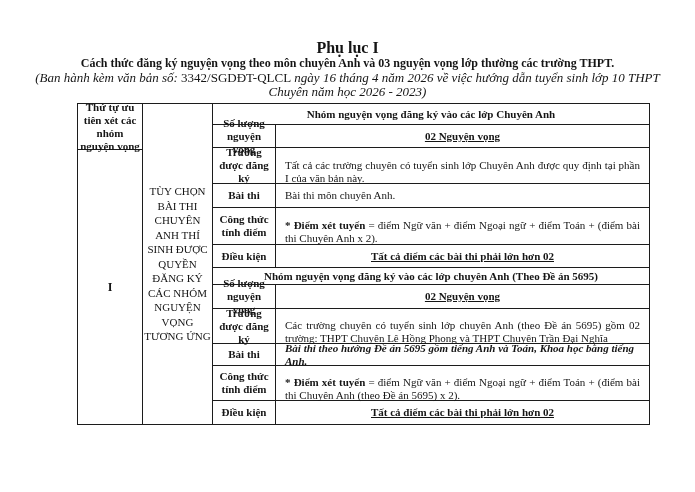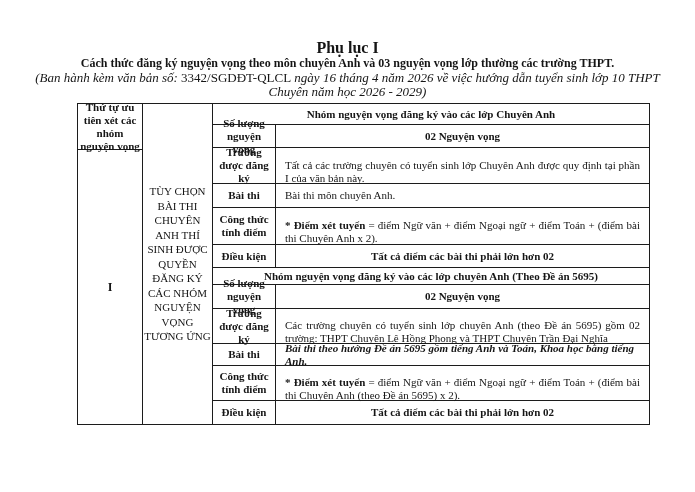--- a/index.html
+++ b/index.html
@@ -65,7 +65,7 @@
   <div class="appendix-title">Phụ lục I</div>
   <div class="doc-subtitle">Cách thức đăng ký nguyện vọng theo môn chuyên Anh và 03 nguyện vọng lớp thường các trường THPT.</div>
   <div class="issuance"><span>(Ban hành kèm văn bản số: </span><span class="docno">3342/SGDĐT-QLCL</span><span> ngày 16 tháng 4 năm 2026 về việc hướng dẫn tuyển sinh lớp 10 THPT</span></div>
-  <div class="issuance">Chuyên năm học 2026 - 2029)</div>
+  <div class="issuance">Chuyên năm học 2026 - 2023)</div>
 </div>
 
 <div class="tbl">

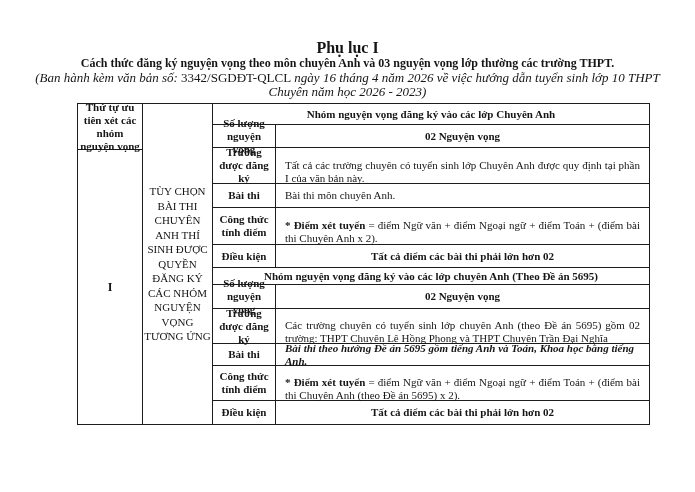--- a/index.html
+++ b/index.html
@@ -52,7 +52,7 @@
     flex:1;display:flex;align-items:center;
     padding:2px 9px;text-align:left;
   }
-  .val.center{justify-content:center;text-align:center;font-weight:bold;}
+  .val.center{justify-content:center;text-align:center;font-weight:bold;text-decoration:underline;}
   .val.justify span{display:inline;}
   .val.justify{text-align:justify;margin-top:12px;}
   .val.justify .inner{width:100%;text-align:justify;}

